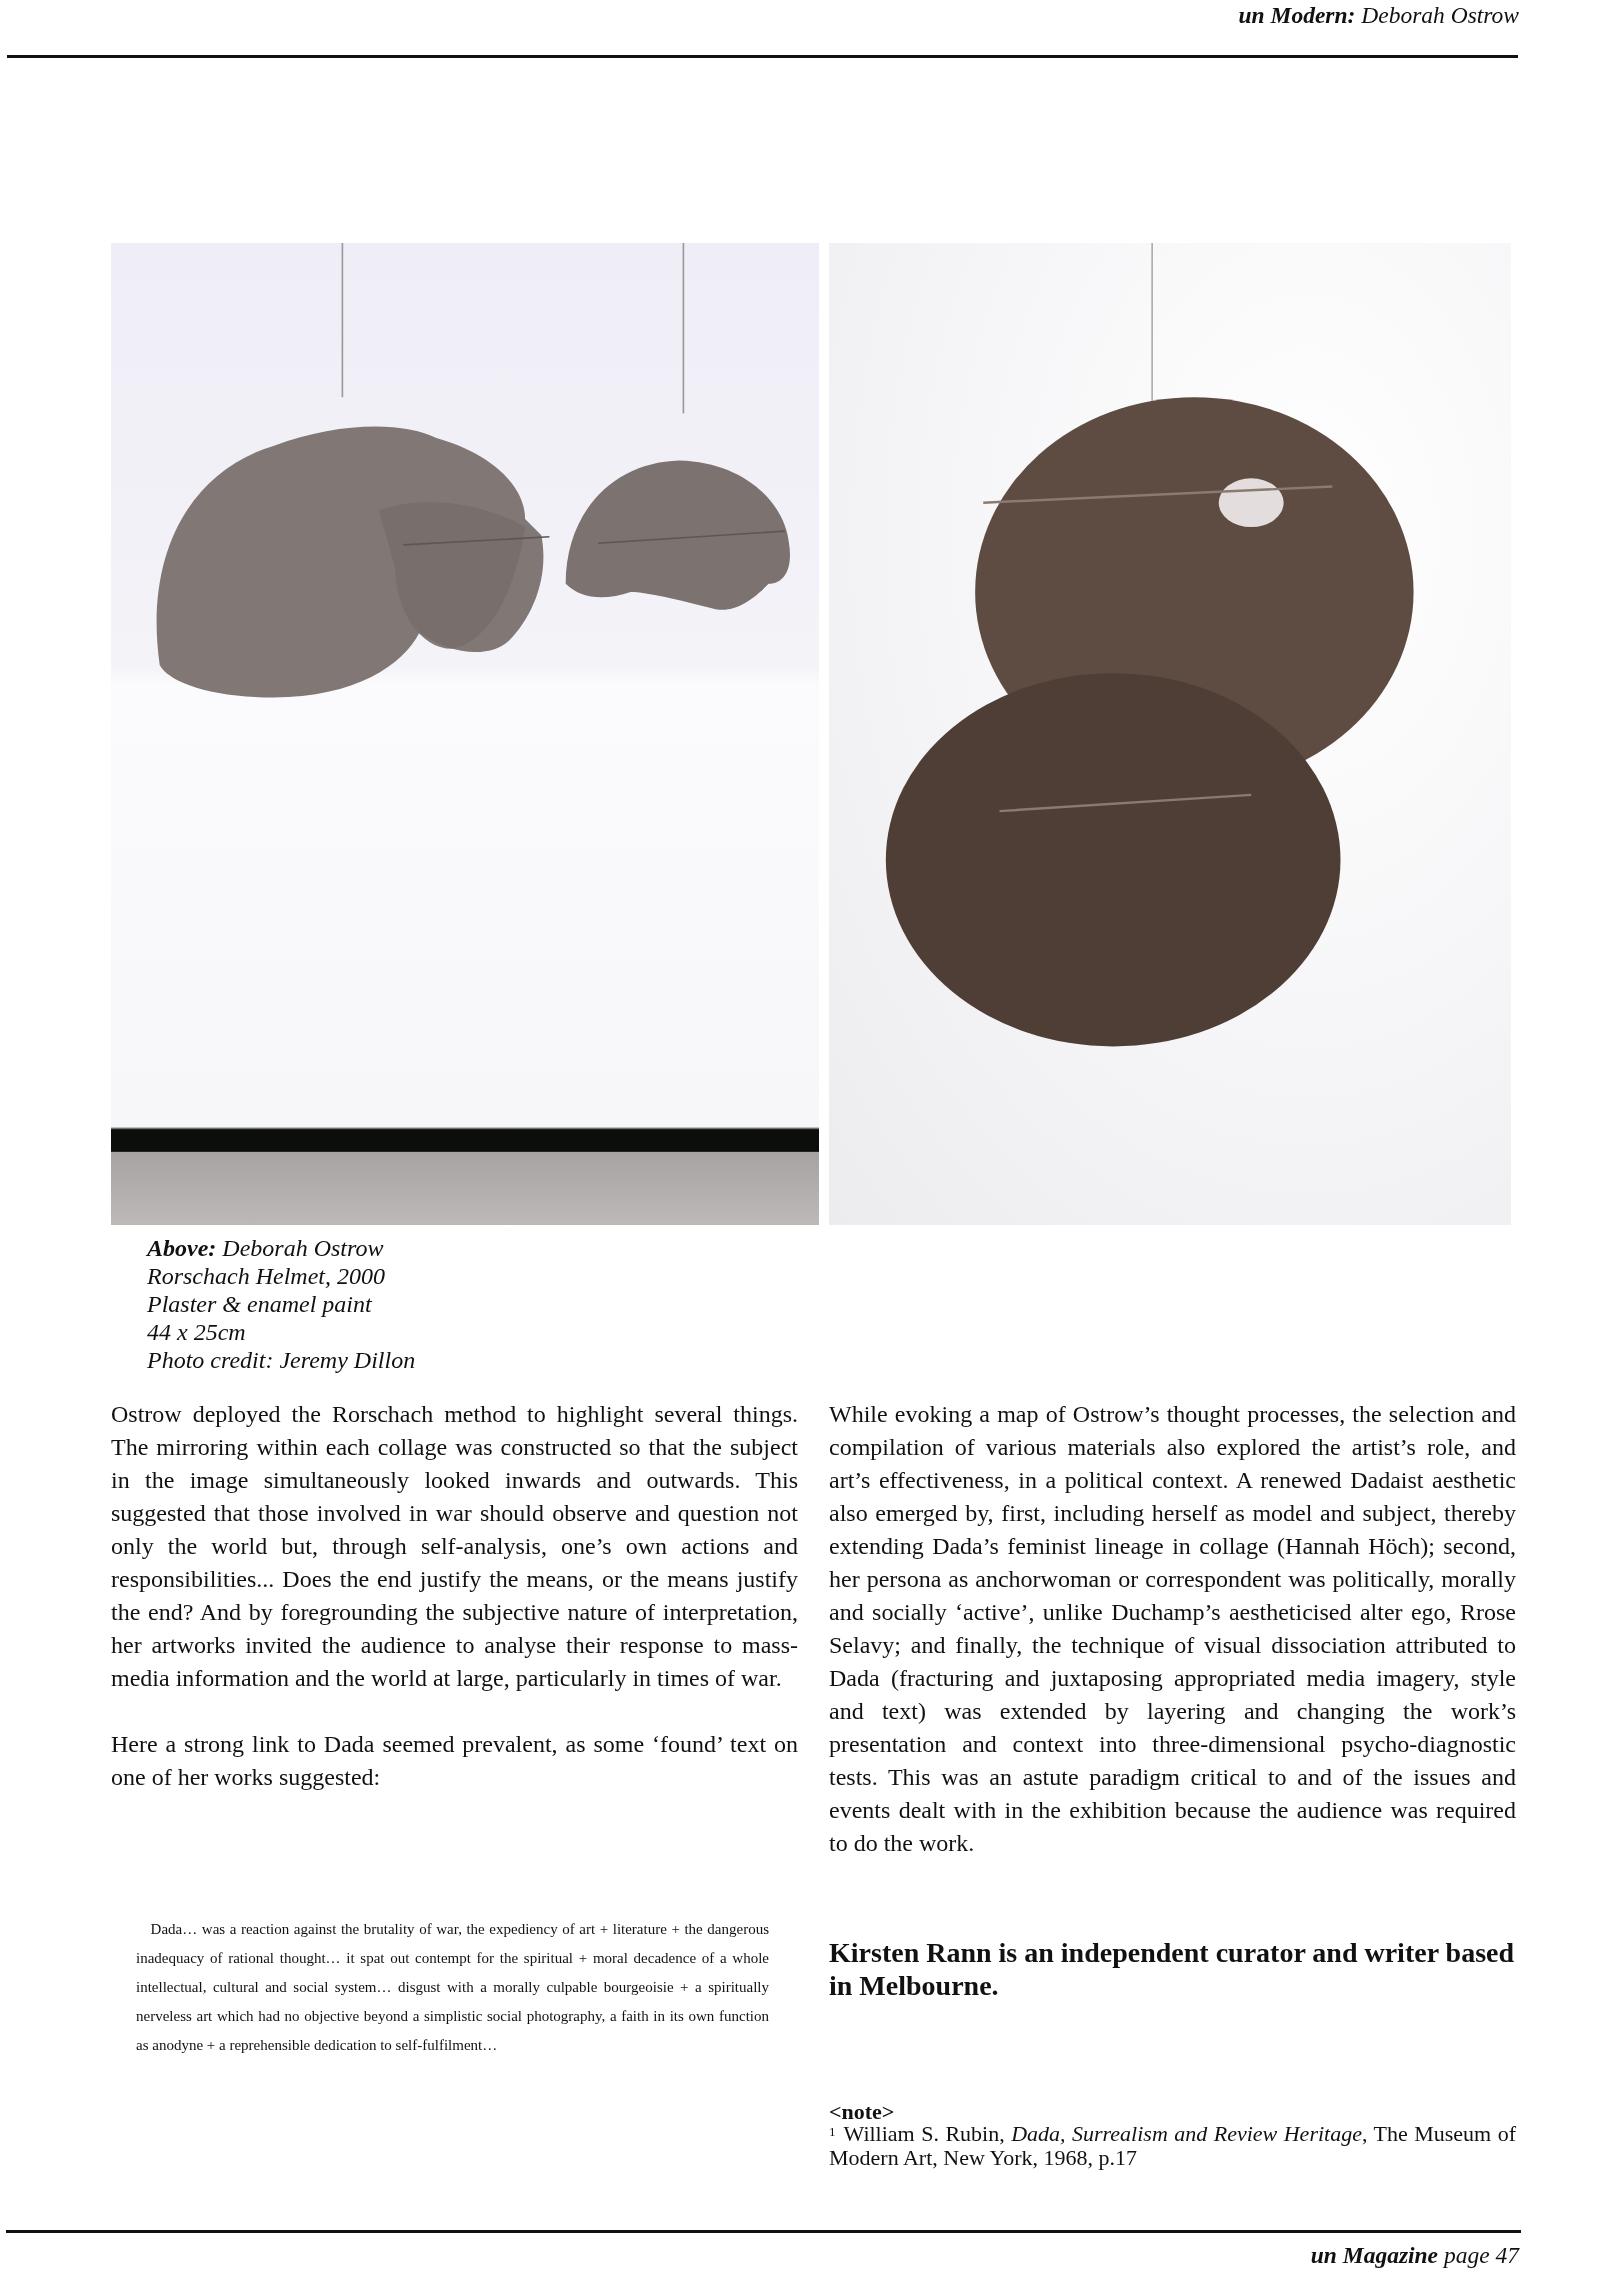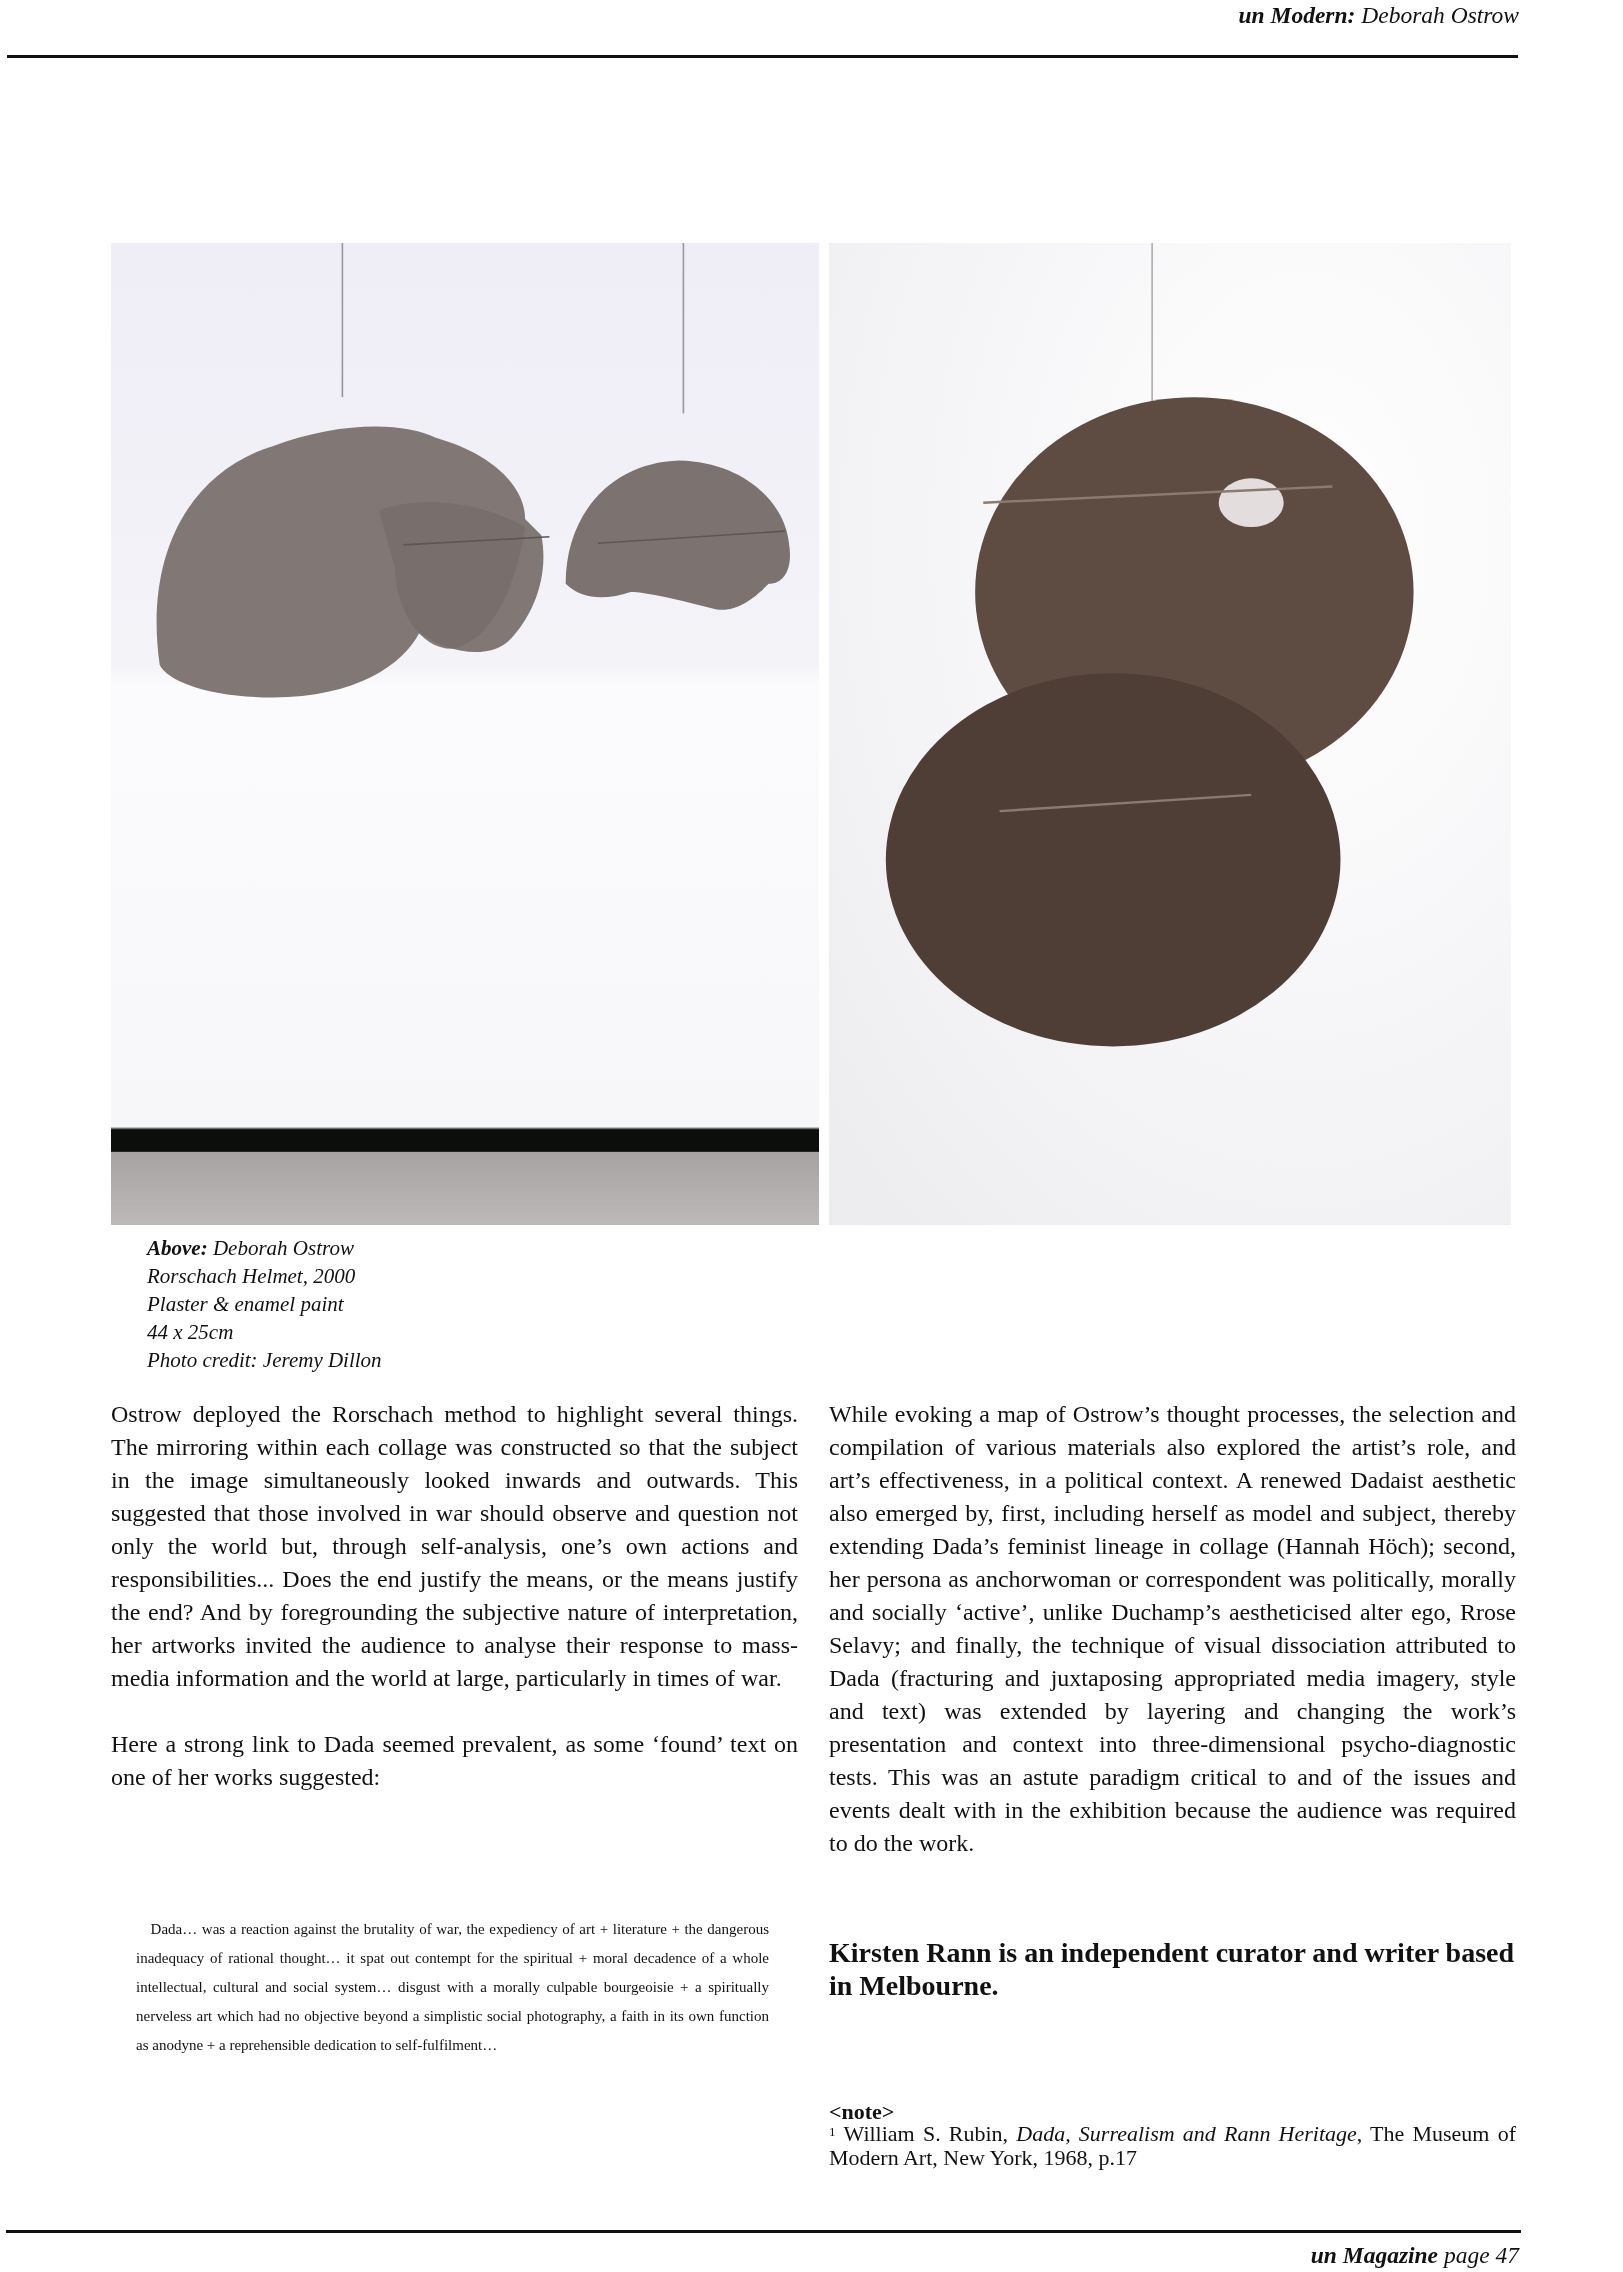--- a/index.html
+++ b/index.html
@@ -14,7 +14,7 @@
   .photo-right { left: 829px; width: 682px; background: radial-gradient(ellipse at 70% 30%, #ffffff 0%, #f6f6f8 50%, #ececef 100%); }
   .photo svg { position: absolute; left: 0; top: 0; width: 100%; height: 100%; }
 
-  .caption { position: absolute; left: 147px; top: 1234px; font-size: 21px; font-style: italic; line-height: 28px; }
+  .caption { position: absolute; left: 147px; top: 1234px; font-size: 24px; font-style: italic; line-height: 28px; }
   .caption .cap-label { font-weight: bold; }
 
   .col { position: absolute; width: 687px; font-size: 24px; line-height: 33px; text-align: justify; }

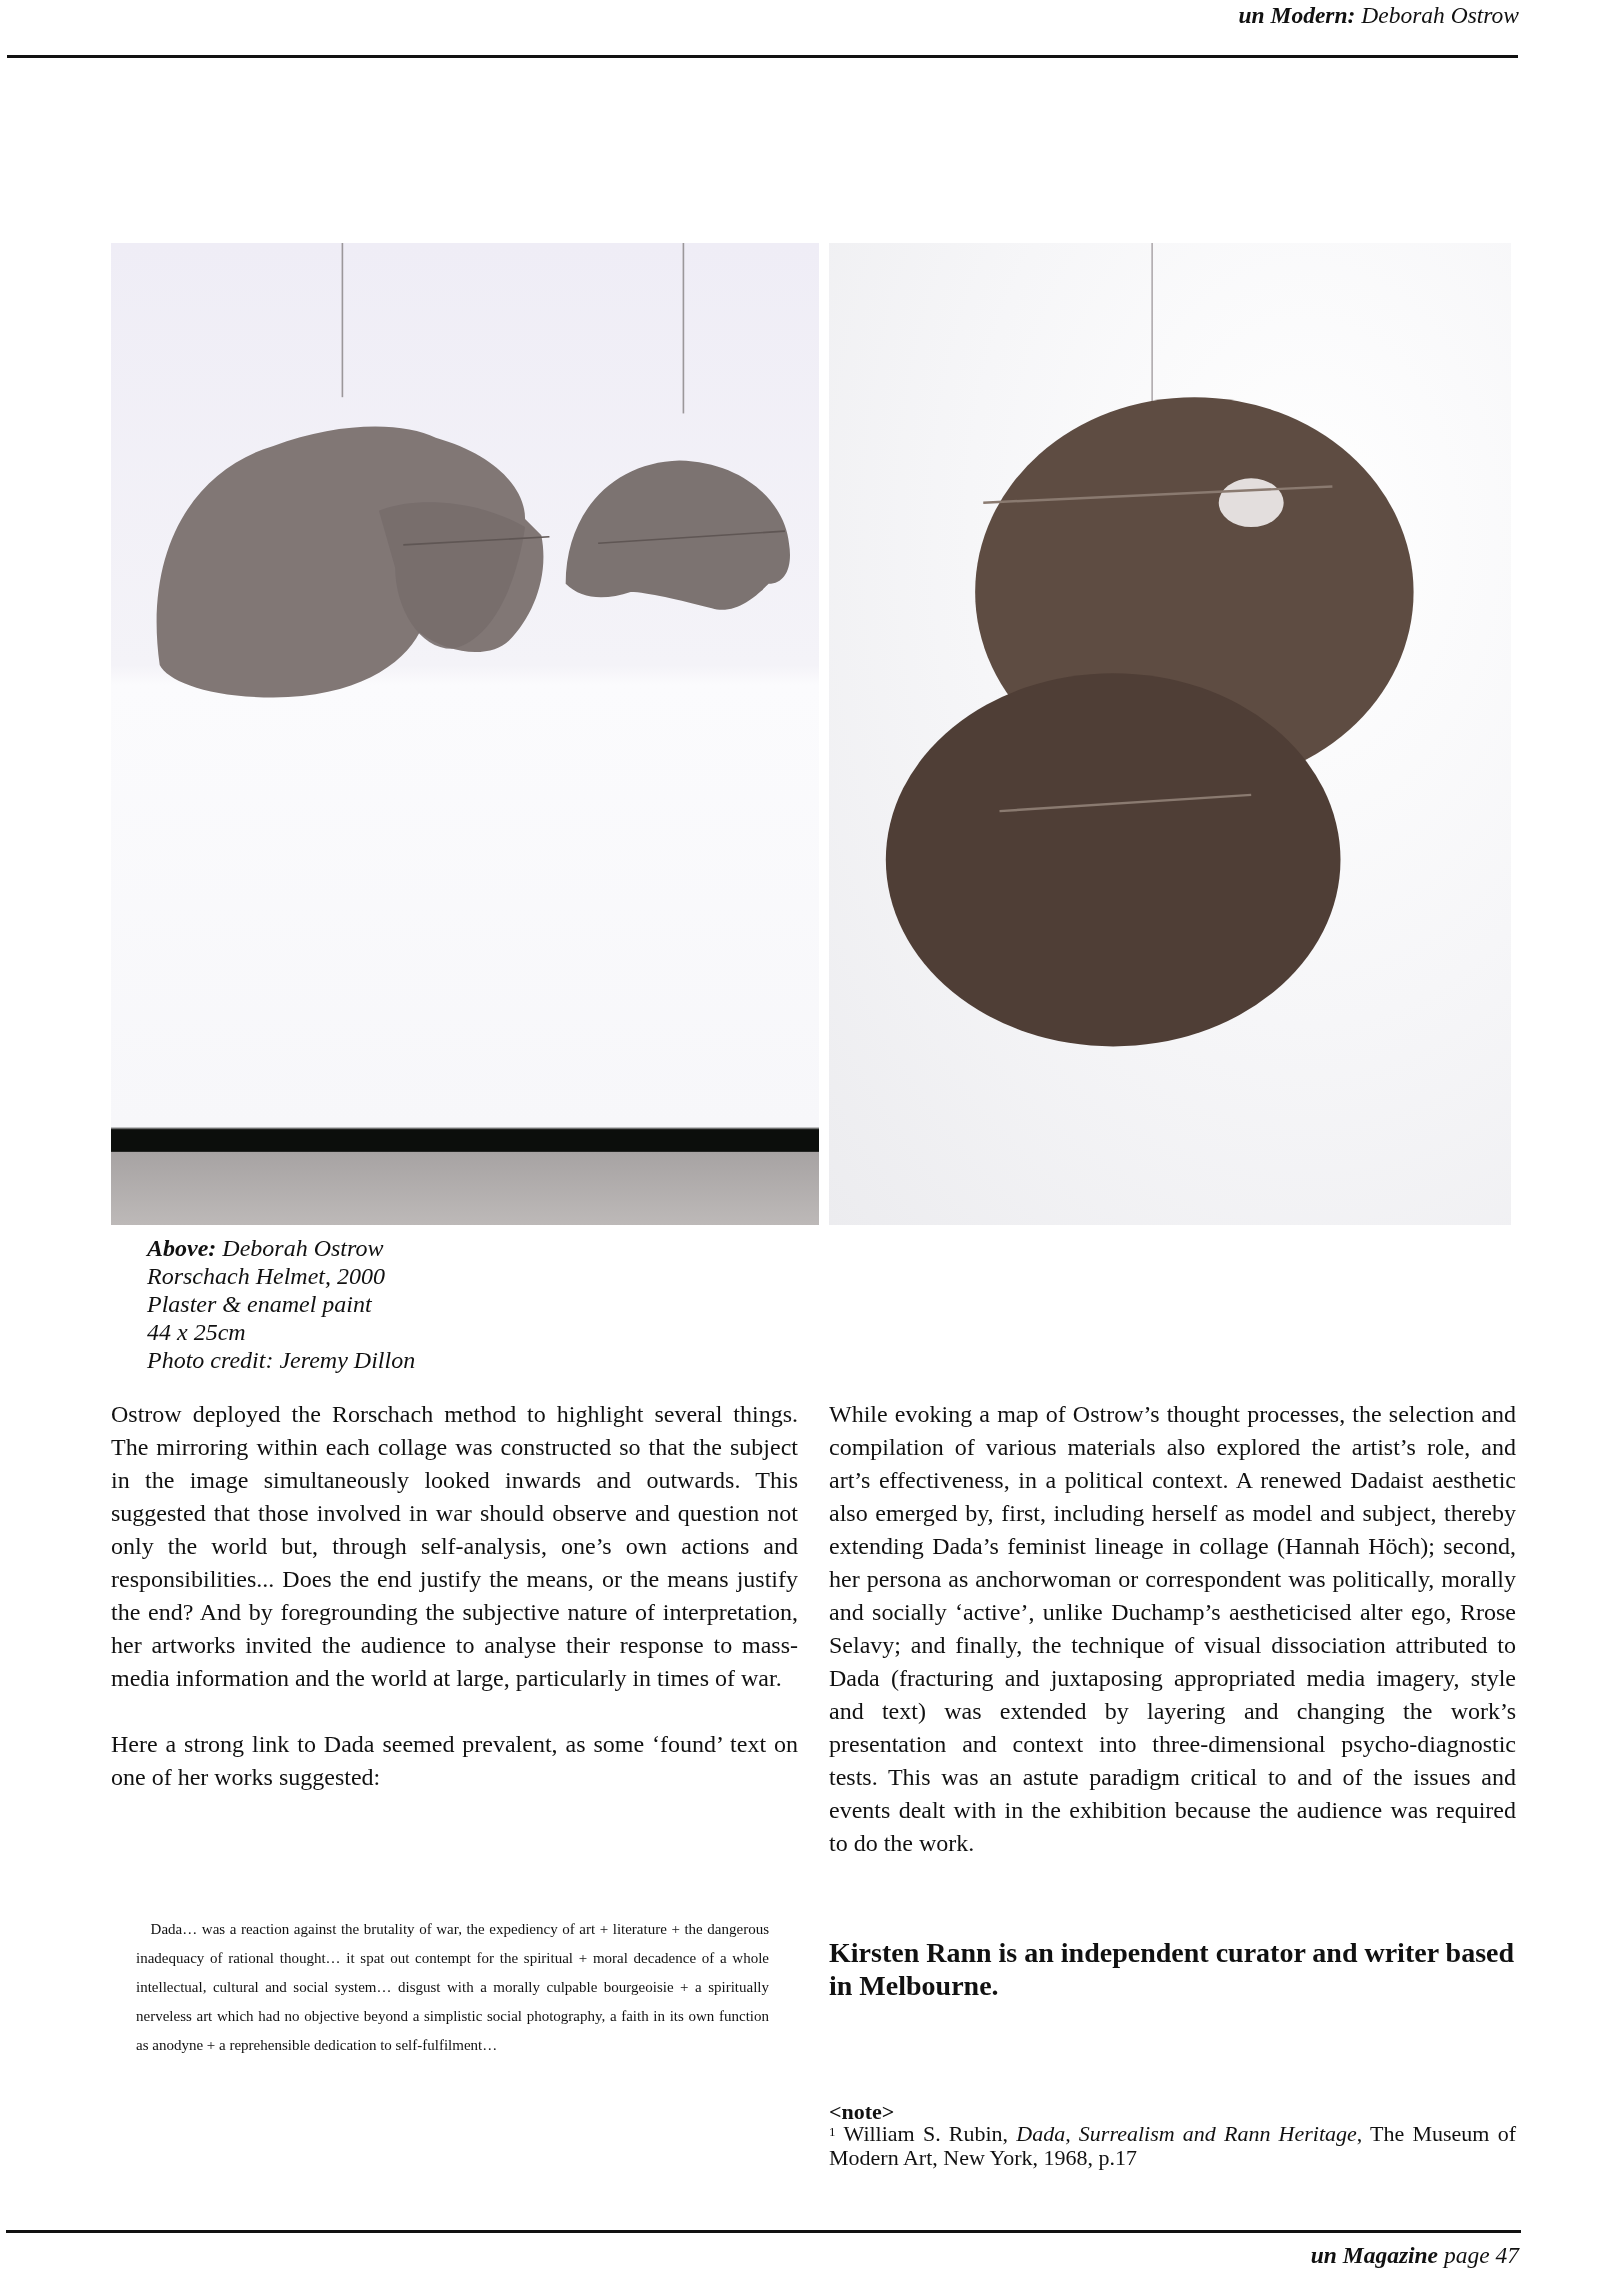--- a/index.html
+++ b/index.html
@@ -89,7 +89,7 @@
 
 <div class="note-tag">&lt;note&gt;</div>
 <div class="footnote">
-  <sup>1</sup><span>William S. Rubin,</span> <i>Dada, Surrealism and Rann Heritage</i><span>, The Museum of Modern Art, New York, 1968, p.17</span>
+  <sup>1</sup><span>William S. Rubin,</span> <i>Dada, Surrealism and Review Heritage</i><span>, The Museum of Modern Art, New York, 1968, p.17</span>
 </div>
 
 <div class="rule-bottom"></div>

